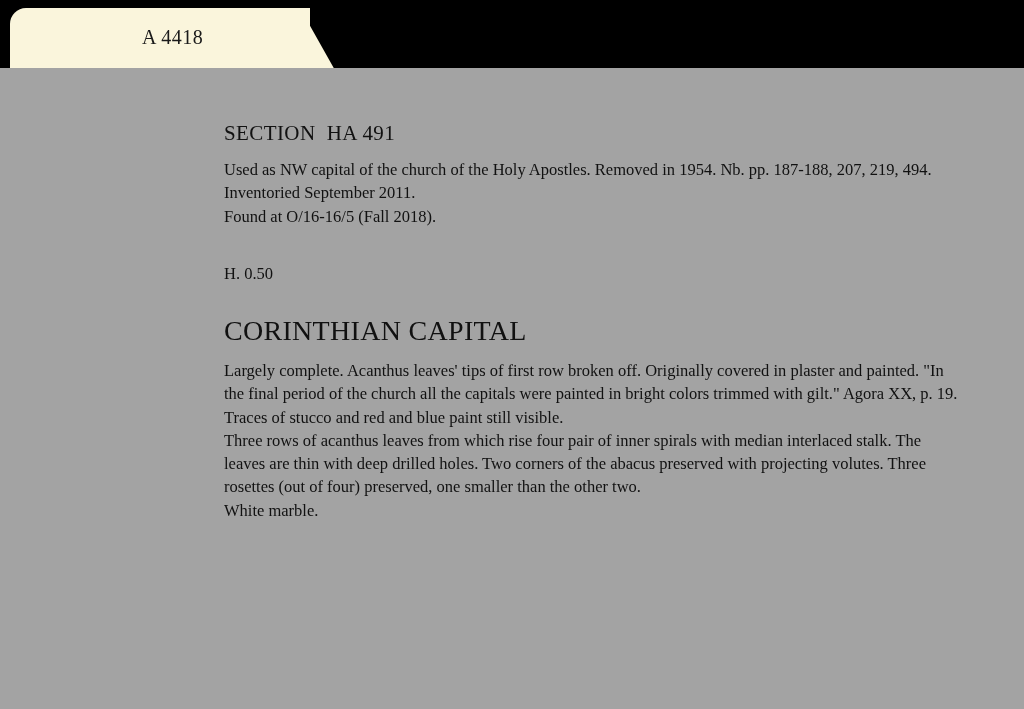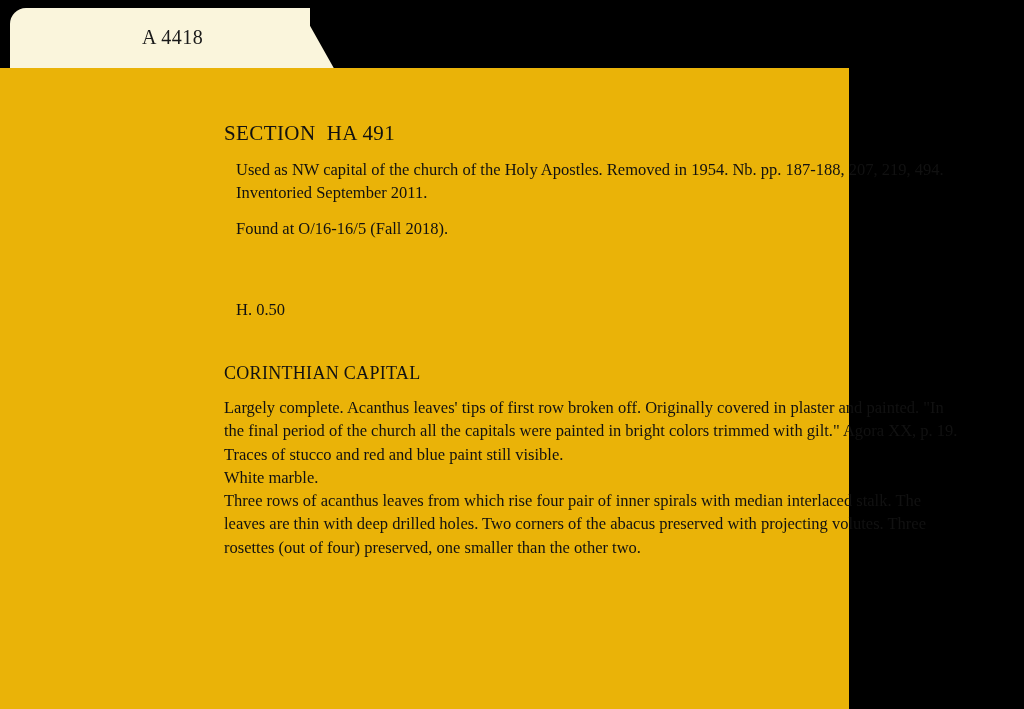--- a/index.html
+++ b/index.html
@@ -20,9 +20,9 @@
     position: absolute;
     left: 0;
     top: 68px;
-    width: 849px;
+    width: 1024px;
     height: 641px;
-    background: #eab308;
+    background: #a3a3a3;
   }
   
   #card-tab {

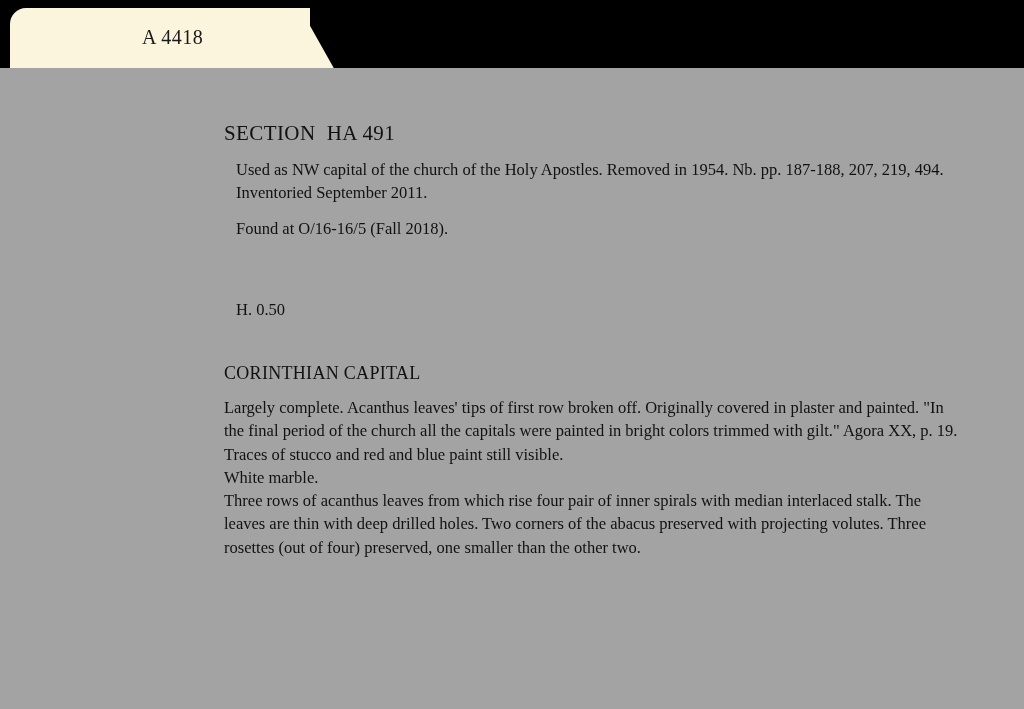--- a/index.html
+++ b/index.html
@@ -71,7 +71,7 @@
     font-size: 16.5px;
     line-height: 1.41;
     color: #111111;
-    margin: 12px;
+    margin: 0;
   }
   .block-gap-large {
     height: 34px;

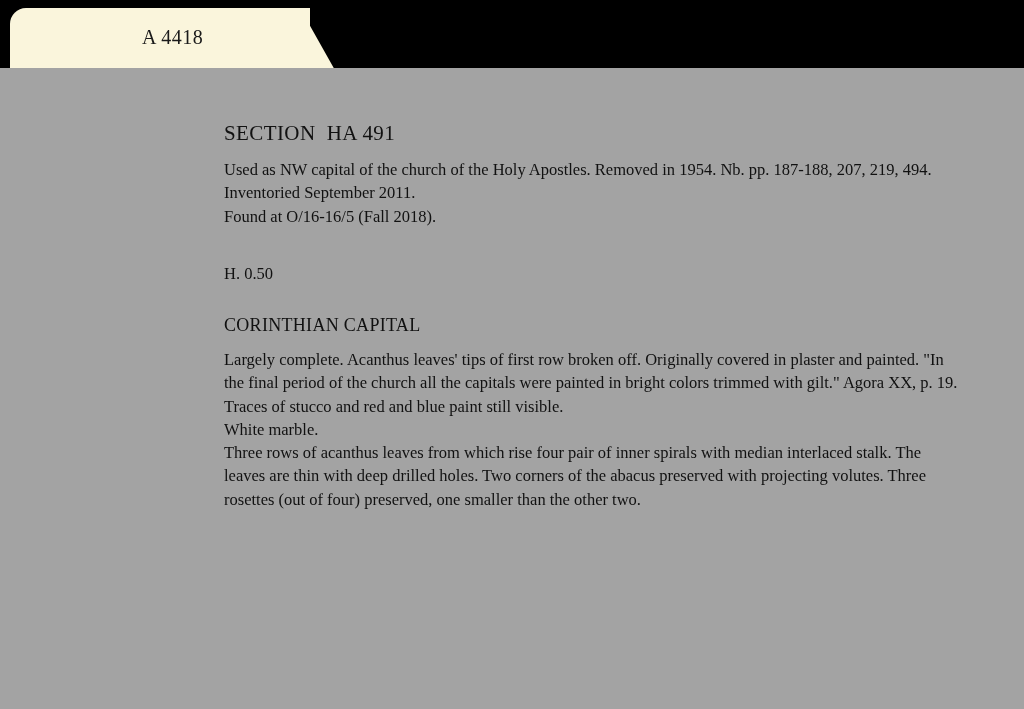--- a/index.html
+++ b/index.html
@@ -80,7 +80,7 @@
     height: 30px;
   }
   .title-heading {
-    font-size: 18px;
+    font-size: 28px;
     color: #111111;
     letter-spacing: 0.3px;
     margin: 0 0 12px 0;

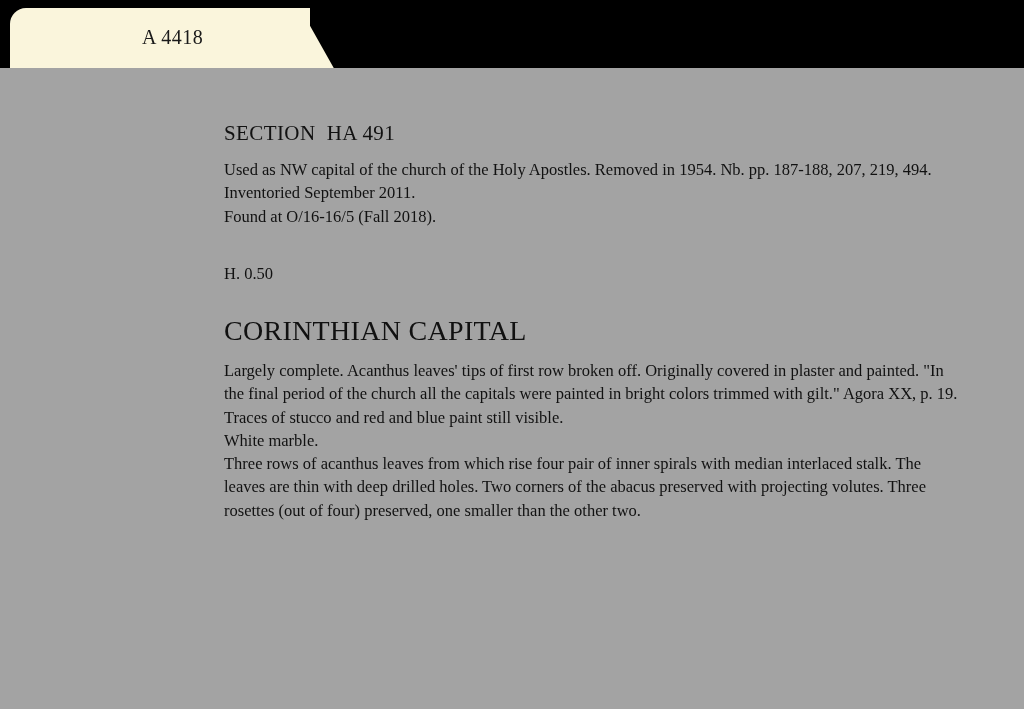--- a/index.html
+++ b/index.html
@@ -122,9 +122,9 @@
 
       <p class="para">Largely complete. Acanthus leaves' tips of first row broken off. Originally covered in plaster and painted. "In the final period of the church all the capitals were painted in bright colors trimmed with gilt." Agora XX, p. 19. Traces of stucco and red and blue paint still visible.</p>
 
+      <p class="para">Three rows of acanthus leaves from which rise four pair of inner spirals with median interlaced stalk. The leaves are thin with deep drilled holes. Two corners of the abacus preserved with projecting volutes. Three rosettes (out of four) preserved, one smaller than the other two.</p>
+
       <p class="para">White marble.</p>
-
-      <p class="para">Three rows of acanthus leaves from which rise four pair of inner spirals with median interlaced stalk. The leaves are thin with deep drilled holes. Two corners of the abacus preserved with projecting volutes. Three rosettes (out of four) preserved, one smaller than the other two.</p>
 
     </div>
   </div>

